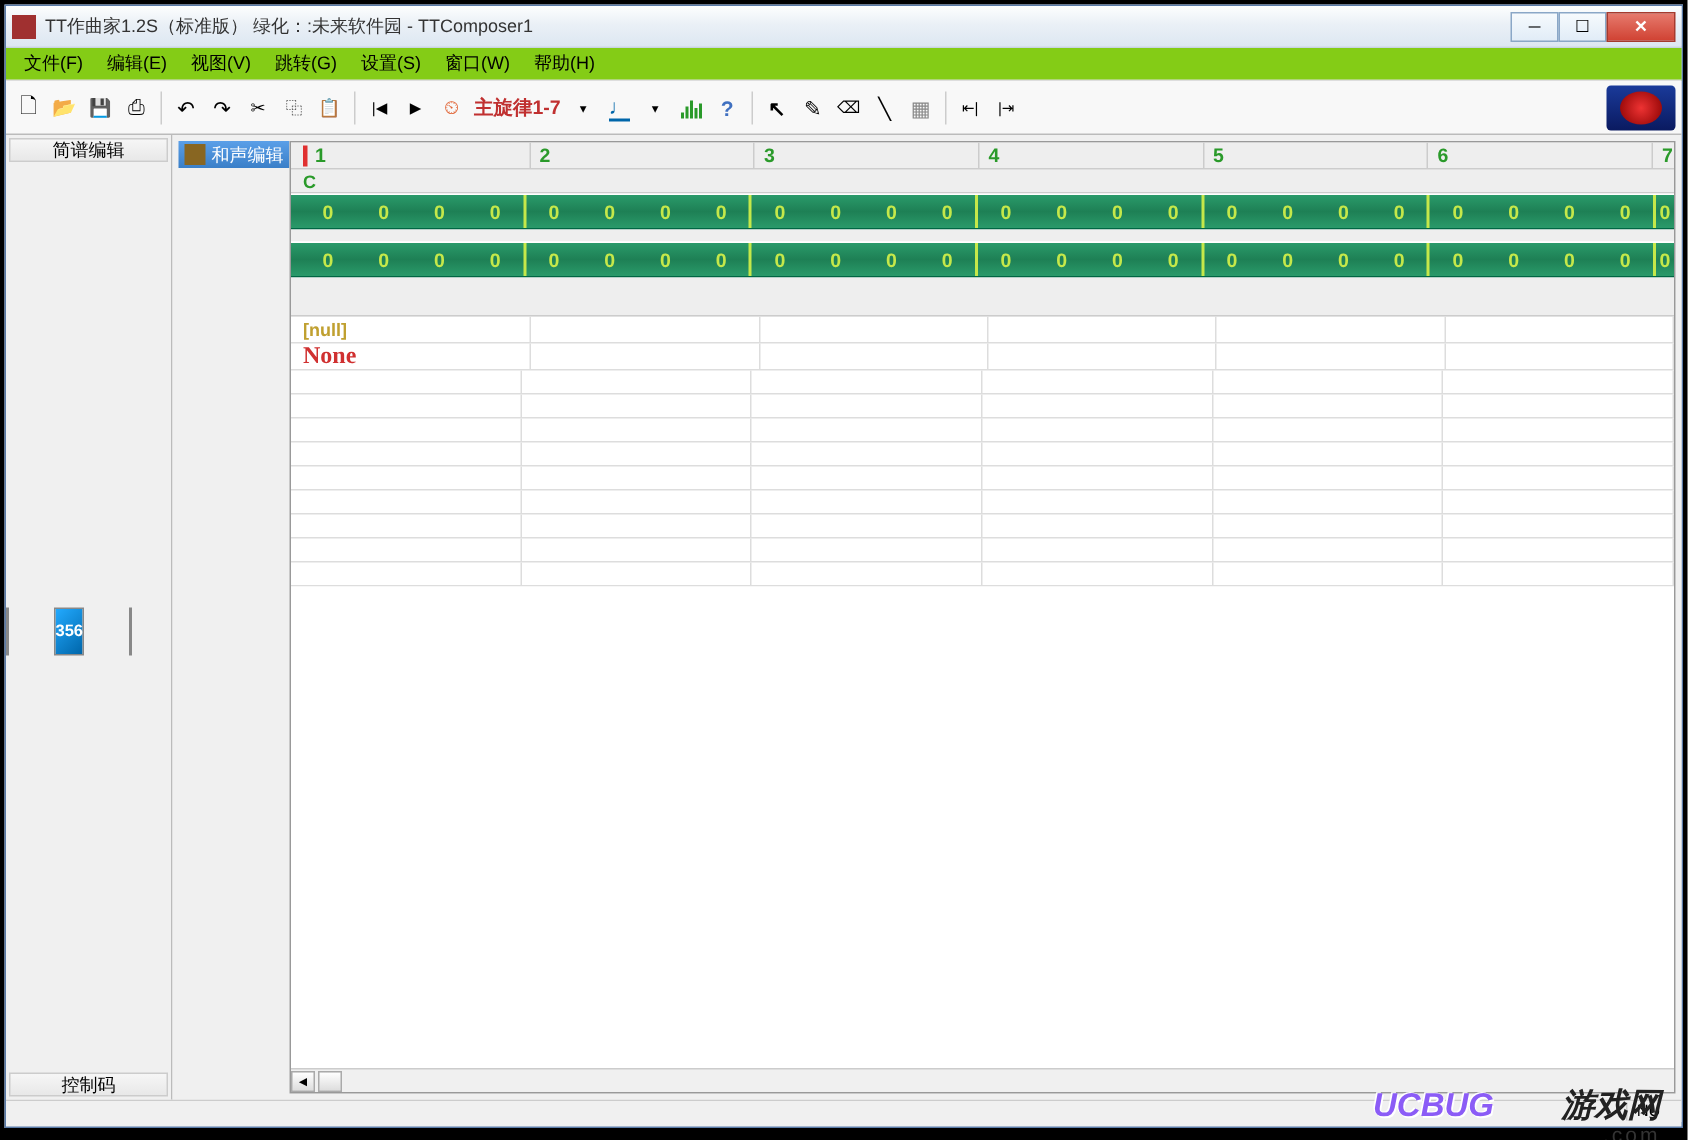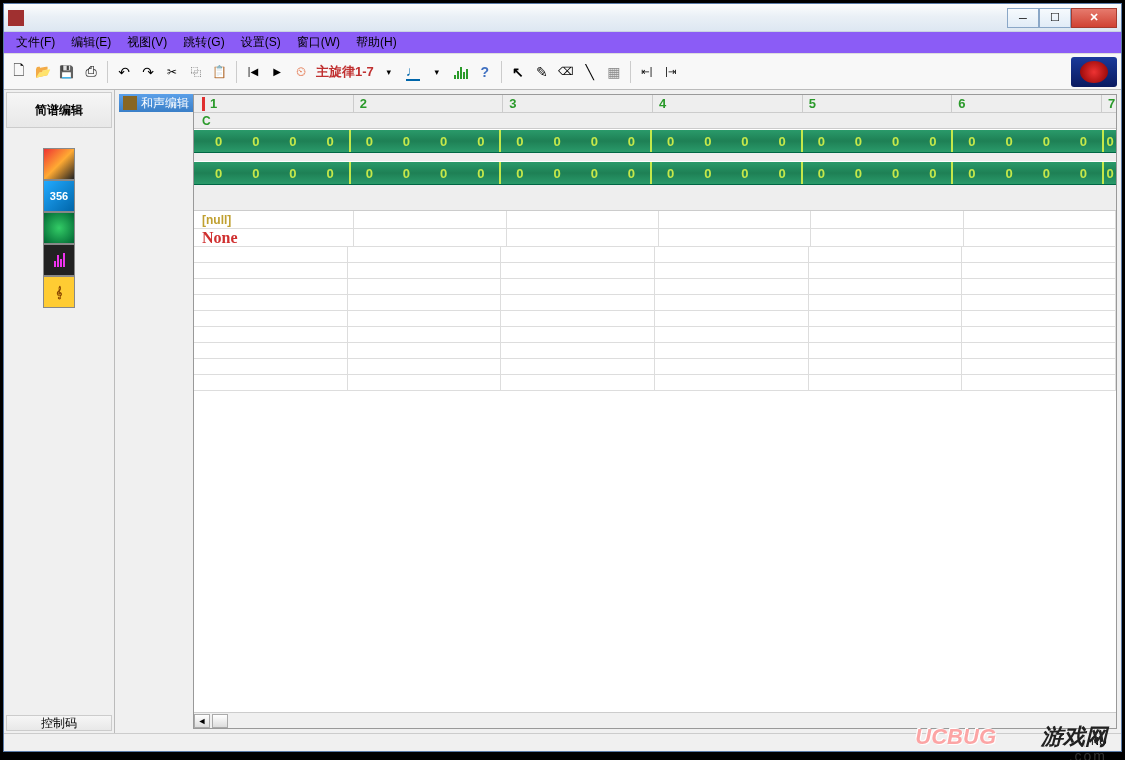--- a/index.html
+++ b/index.html
@@ -101,6 +101,7 @@
 <div class="window">
   <div class="titlebar">
     <div class="titlebar-icon"></div>
+    <div class="titlebar-text">TT作曲家1.2S（标准版） 绿化：:未来软件园 - TTComposer1</div>
     <div class="win-btns">
       <div class="win-btn min"></div>
       <div class="win-btn max"></div>

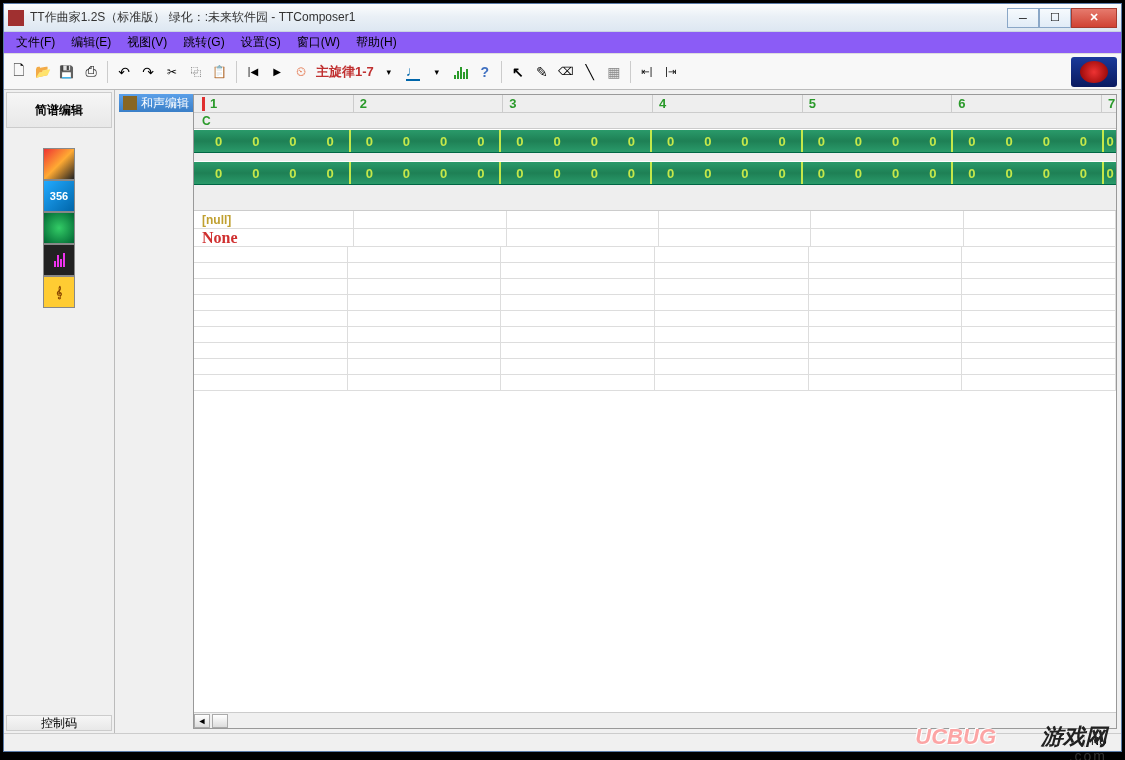--- a/index.html
+++ b/index.html
@@ -15,7 +15,7 @@
 .win-btn.min::before { content:"─"; }
 .win-btn.max::before { content:"☐"; }
 
-.menubar { height: 22px; background: #8b5cf6; display: flex; align-items: center; padding: 0 4px; border-bottom: 1px solid #ddd; }
+.menubar { height: 22px; background: #84cc16; display: flex; align-items: center; padding: 0 4px; border-bottom: 1px solid #ddd; }
 .menu-item { padding: 2px 8px; cursor: pointer; }
 
 .toolbar { height: 36px; background: #f8f8f8; border-bottom: 1px solid #bbb; display: flex; align-items: center; padding: 0 4px; gap: 2px; }

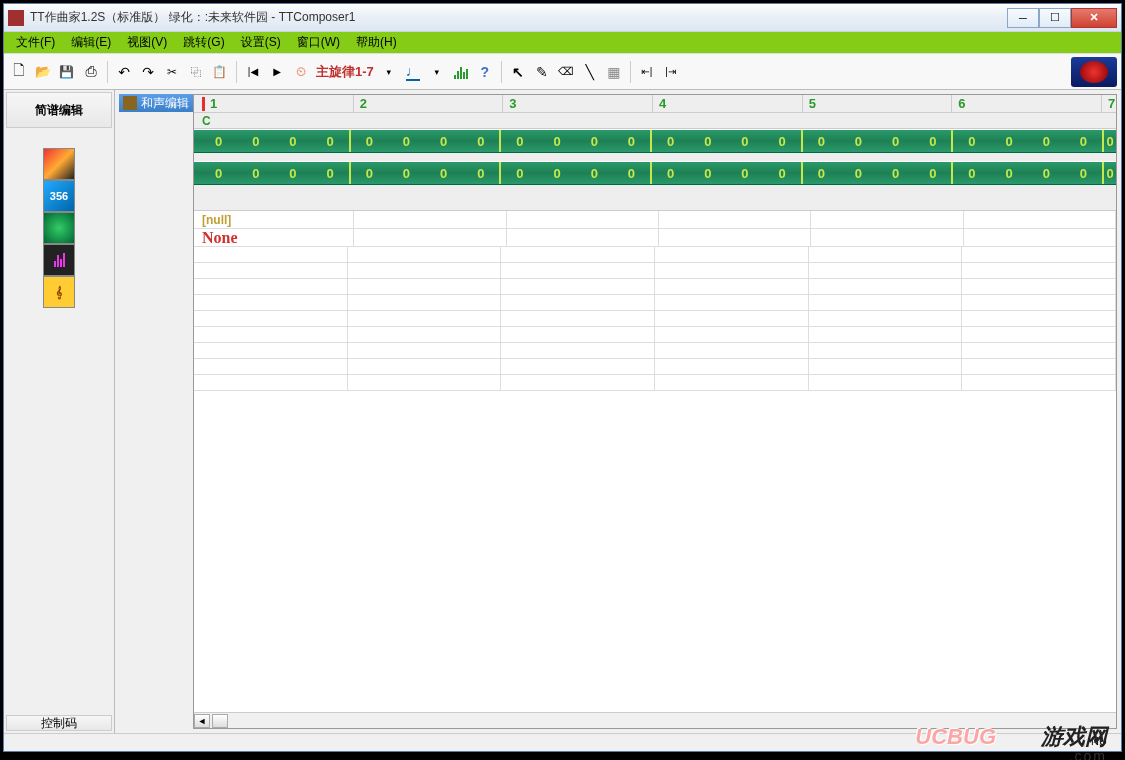--- a/index.html
+++ b/index.html
@@ -28,7 +28,7 @@
 
 .content { display: flex; height: calc(100% - 28px - 22px - 36px - 18px); }
 .sidebar { width: 111px; background: #f0f0f0; border-right: 1px solid #bbb; display: flex; flex-direction: column; }
-.side-header { height: 36px; background: linear-gradient(#f6f6f6,#e8e8e8); border: 1px solid #ccc; display: flex; align-items: center; justify-content: center; font-size: 12px; margin: 2px; cursor:pointer;font-weight:bold; }
+.side-header { height: 16px; background: linear-gradient(#f6f6f6,#e8e8e8); border: 1px solid #ccc; display: flex; align-items: center; justify-content: center; font-size: 12px; margin: 2px; cursor:pointer; }
 .side-icons { flex: 1; display: flex; flex-direction: column; align-items: center; padding-top: 18px; }
 .side-icon { width: 32px; height: 32px; border: 1px solid #888; cursor: pointer; display:flex; align-items:center; justify-content:center; font-size:11px; color:#fff; font-weight:bold;}
 .side-footer { height: 16px; background: linear-gradient(#f6f6f6,#e8e8e8); border: 1px solid #ccc; display: flex; align-items: center; justify-content: center; font-size: 12px; margin: 2px; cursor:pointer;}

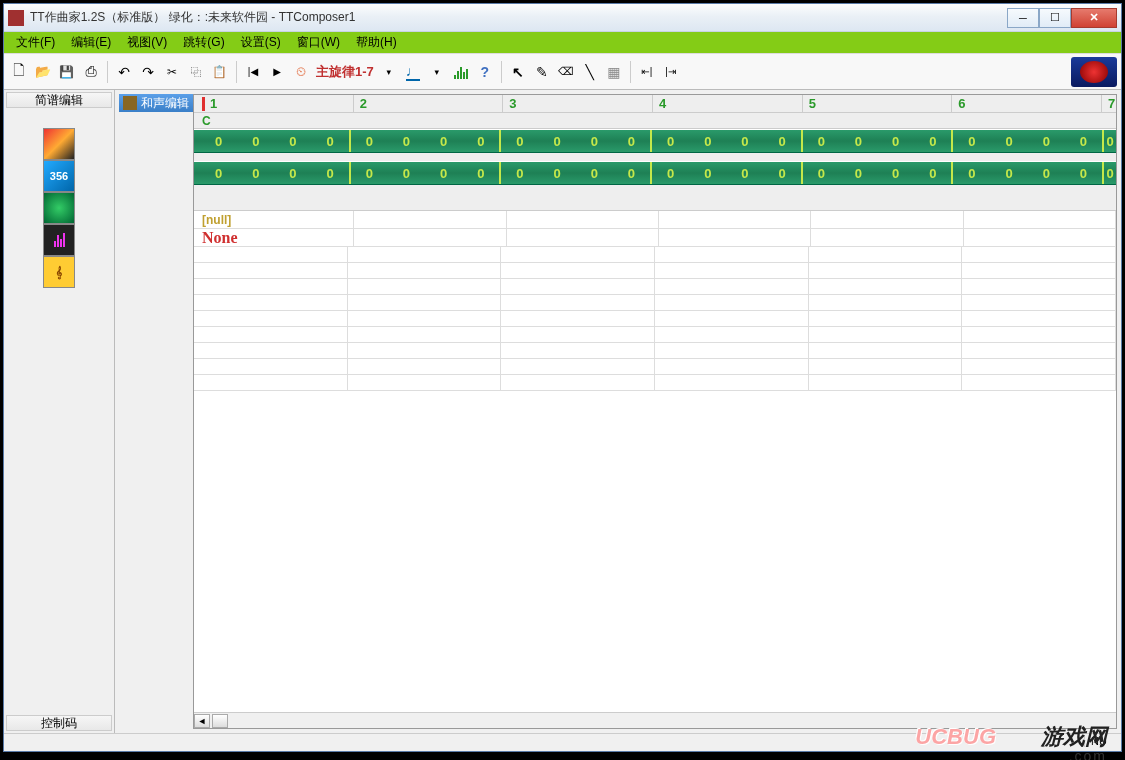--- a/index.html
+++ b/index.html
@@ -29,7 +29,7 @@
 .content { display: flex; height: calc(100% - 28px - 22px - 36px - 18px); }
 .sidebar { width: 111px; background: #f0f0f0; border-right: 1px solid #bbb; display: flex; flex-direction: column; }
 .side-header { height: 16px; background: linear-gradient(#f6f6f6,#e8e8e8); border: 1px solid #ccc; display: flex; align-items: center; justify-content: center; font-size: 12px; margin: 2px; cursor:pointer; }
-.side-icons { flex: 1; display: flex; flex-direction: column; align-items: center; padding-top: 18px; }
+.side-icons { flex: 1; display: flex; flex-direction: row; align-items: center; gap: 30px; padding-top: 18px; }
 .side-icon { width: 32px; height: 32px; border: 1px solid #888; cursor: pointer; display:flex; align-items:center; justify-content:center; font-size:11px; color:#fff; font-weight:bold;}
 .side-footer { height: 16px; background: linear-gradient(#f6f6f6,#e8e8e8); border: 1px solid #ccc; display: flex; align-items: center; justify-content: center; font-size: 12px; margin: 2px; cursor:pointer;}
 

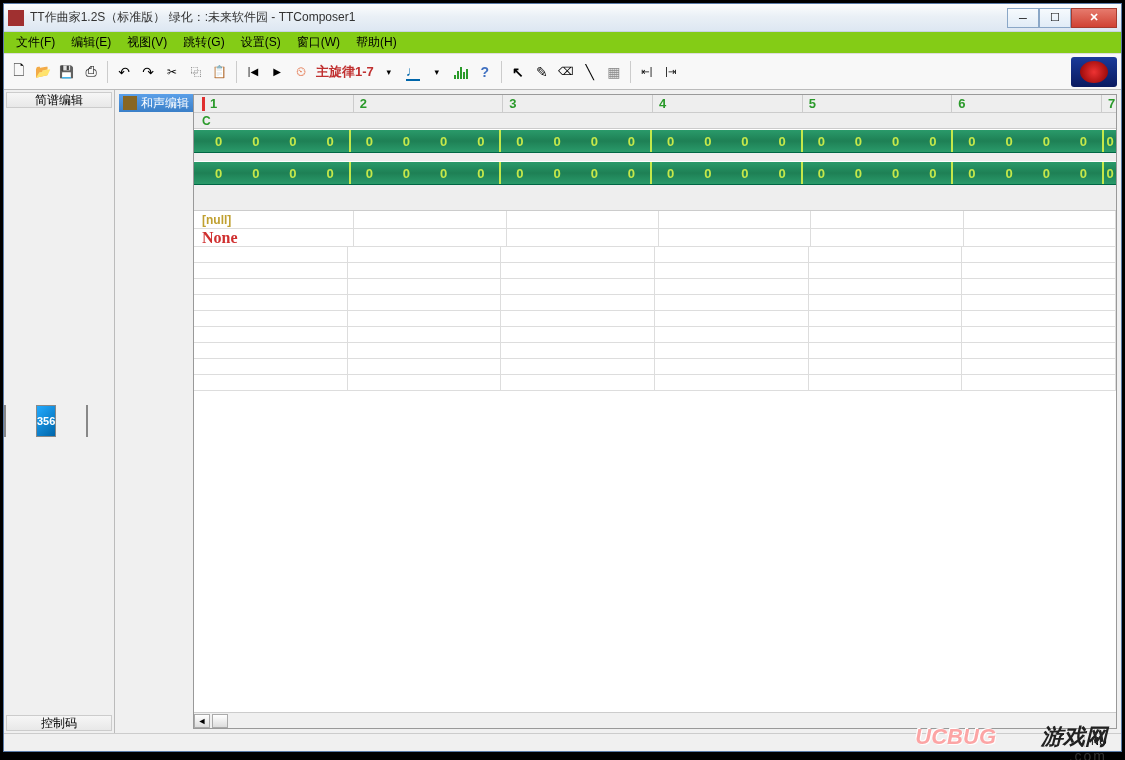--- a/index.html
+++ b/index.html
@@ -67,7 +67,7 @@
 .status-cell{border-left:1px solid #ccc; padding:0 6px;}
 
 .watermark { position: absolute; right: 18px; bottom: 8px; font-weight: bold; font-style: italic; font-size: 22px; pointer-events:none;}
-.wm1{ color:#fca5a5; text-shadow:1px 1px 0 #fff, -1px -1px 0 #fff;margin-left:24px;}
+.wm1{ color:#8b5cf6; text-shadow:1px 1px 0 #fff, -1px -1px 0 #fff;margin-left:24px;}
 .wm2{ color:#222;margin-left:45px;}
 .wm3{ position:absolute; right:18px; bottom:-4px; font-size:14px; color:#333; letter-spacing:2px;}
 

